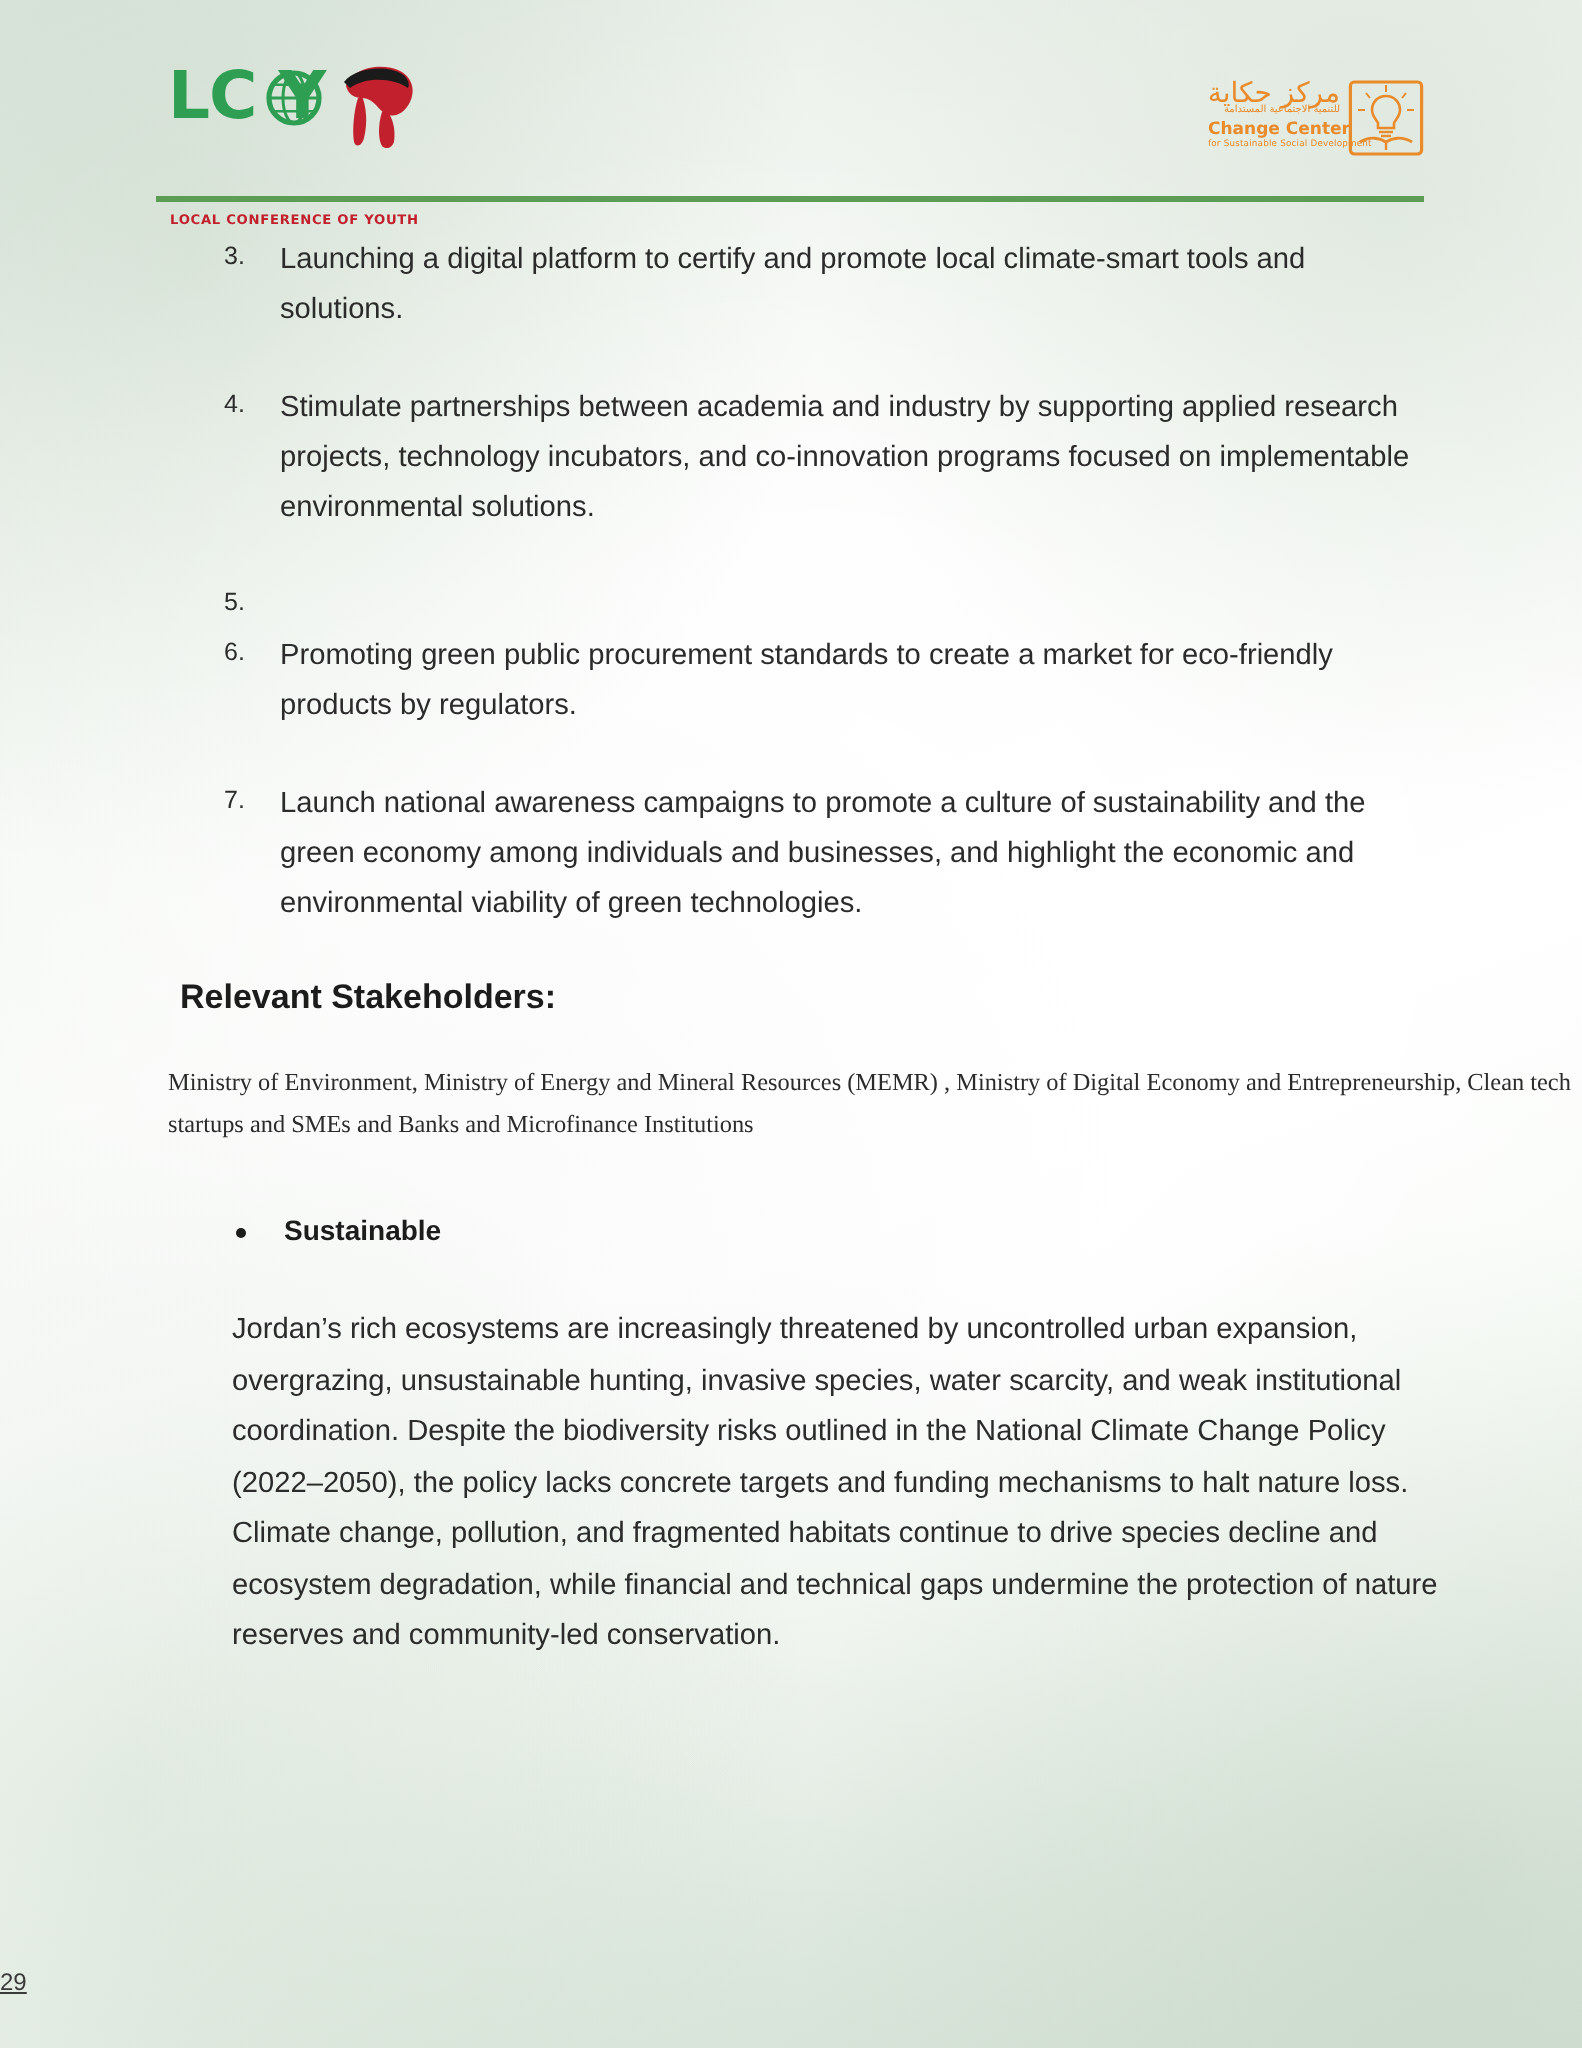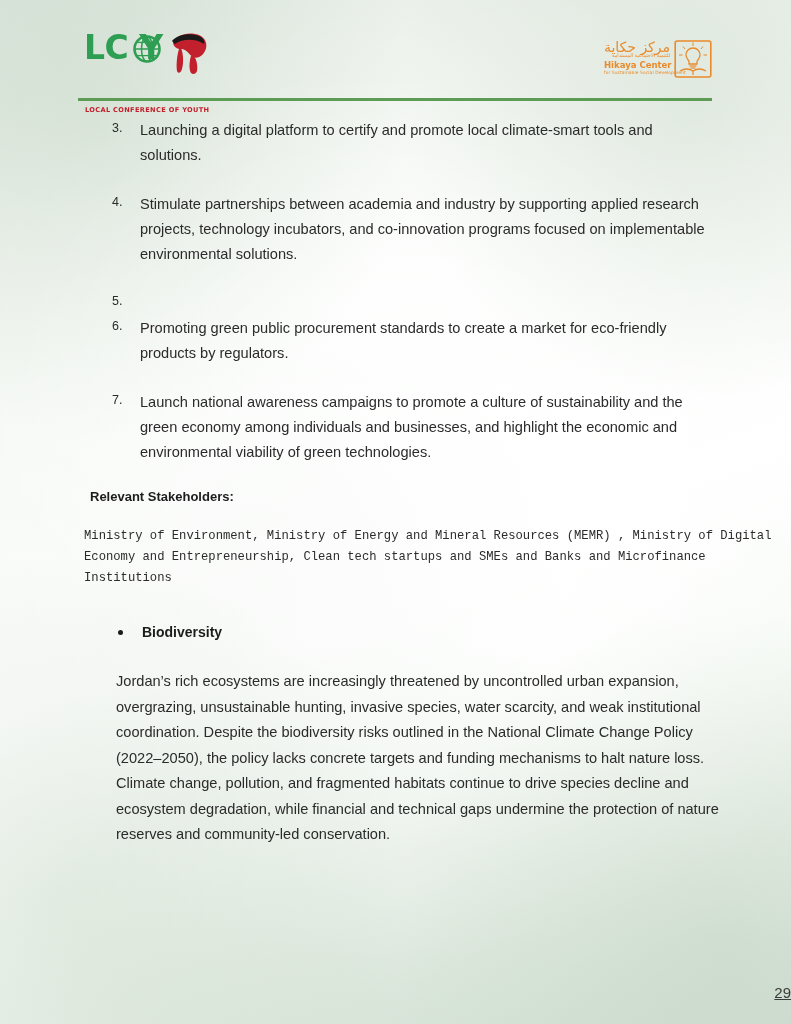--- a/index.html
+++ b/index.html
@@ -346,7 +346,7 @@
       <div class="logo-hikaya">
         <div class="hik-ar">مركز حكاية</div>
         <div class="hik-ar-sub">للتنمية الاجتماعية المستدامة</div>
-        <div class="hik-en">Hikaya Center</div>
+        <div class="hik-en">Change Center</div>
         <div class="hik-en-sub">for Sustainable Social Development</div>
         <svg class="hik-mark" viewBox="0 0 38 40">
           <rect x="1.2" y="2" width="35.6" height="36" rx="2" fill="none" stroke="#e98a2b" stroke-width="1.6"></rect>

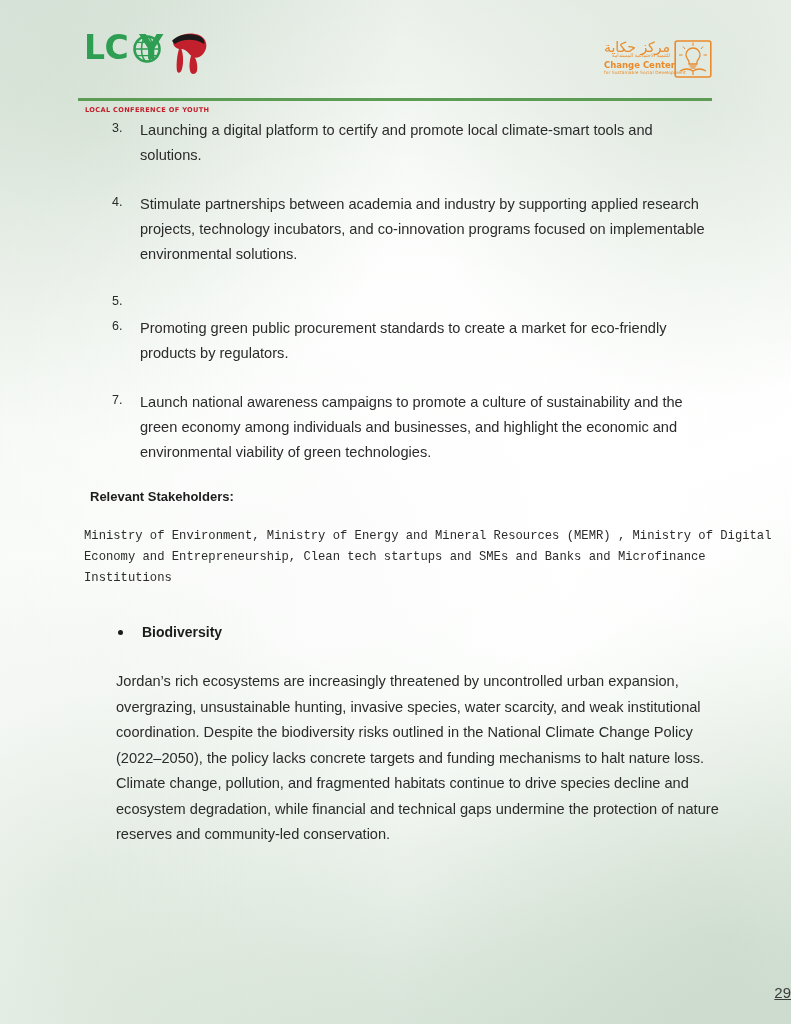--- a/index.html
+++ b/index.html
@@ -252,7 +252,7 @@
   .section-title {
     margin: 20px 0 0 0;
     padding-left: 90px;
-    font-size: 13px;
+    font-size: 17px;
     font-weight: bold;
     color: #1c1c1c;
     font-family: "Liberation Sans", sans-serif;

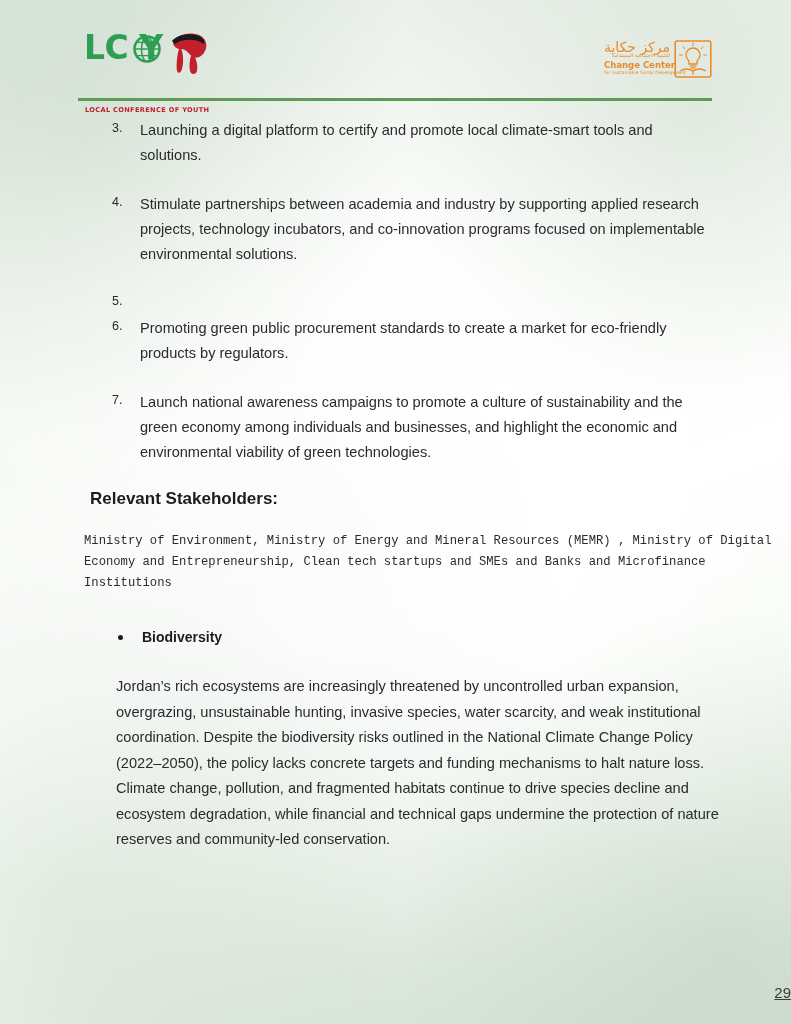--- a/index.html
+++ b/index.html
@@ -264,7 +264,7 @@
     font-size: 12.2px;
     line-height: 21px;
     color: #2b2b2b;
-    font-family: Liberation Mono, monospace;
+    font-family: Liberation Serif, serif;
   }
 
   .bullet-row {

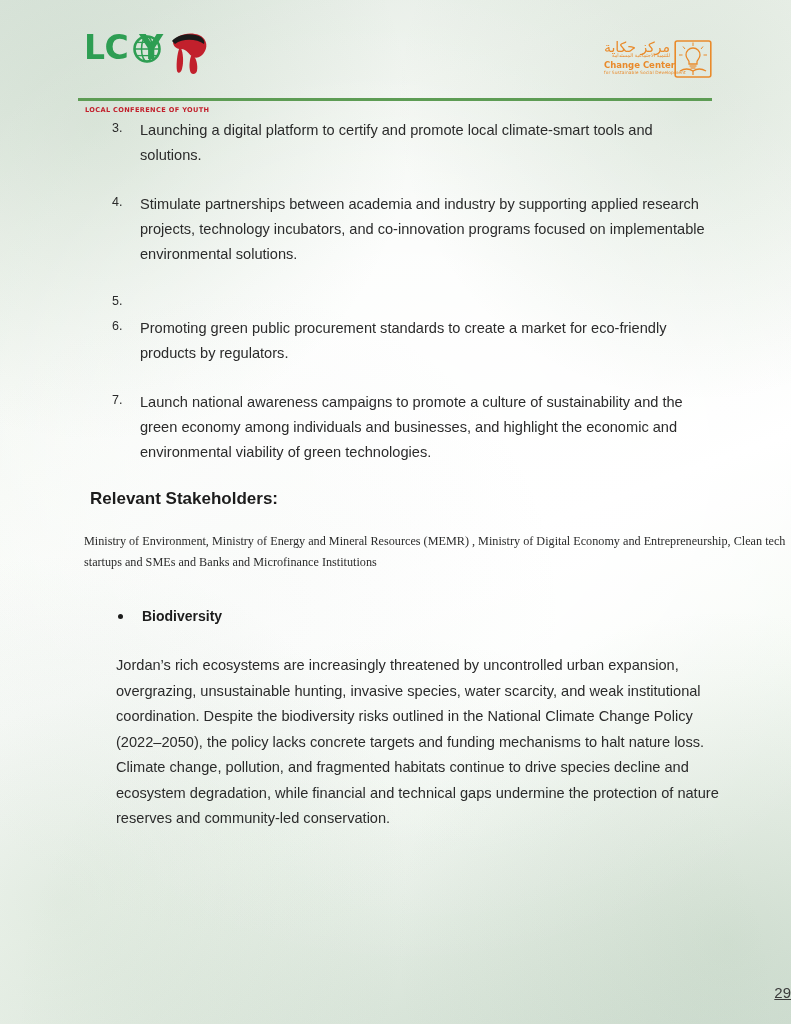--- a/index.html
+++ b/index.html
@@ -396,7 +396,7 @@
 
       <div class="bullet-row">
         <span class="dot"></span>
-        <span class="btext">Biodiversity</span>
+        <span class="btext">Sustainable</span>
       </div>
 
       <p class="body-para">Jordan’s rich ecosystems are increasingly threatened by uncontrolled urban expansion, overgrazing, unsustainable hunting, invasive species, water scarcity, and weak institutional coordination. Despite the biodiversity risks outlined in the National Climate Change Policy (2022–2050), the policy lacks concrete targets and funding mechanisms to halt nature loss. Climate change, pollution, and fragmented habitats continue to drive species decline and ecosystem degradation, while financial and technical gaps undermine the protection of nature reserves and community-led conservation.</p>

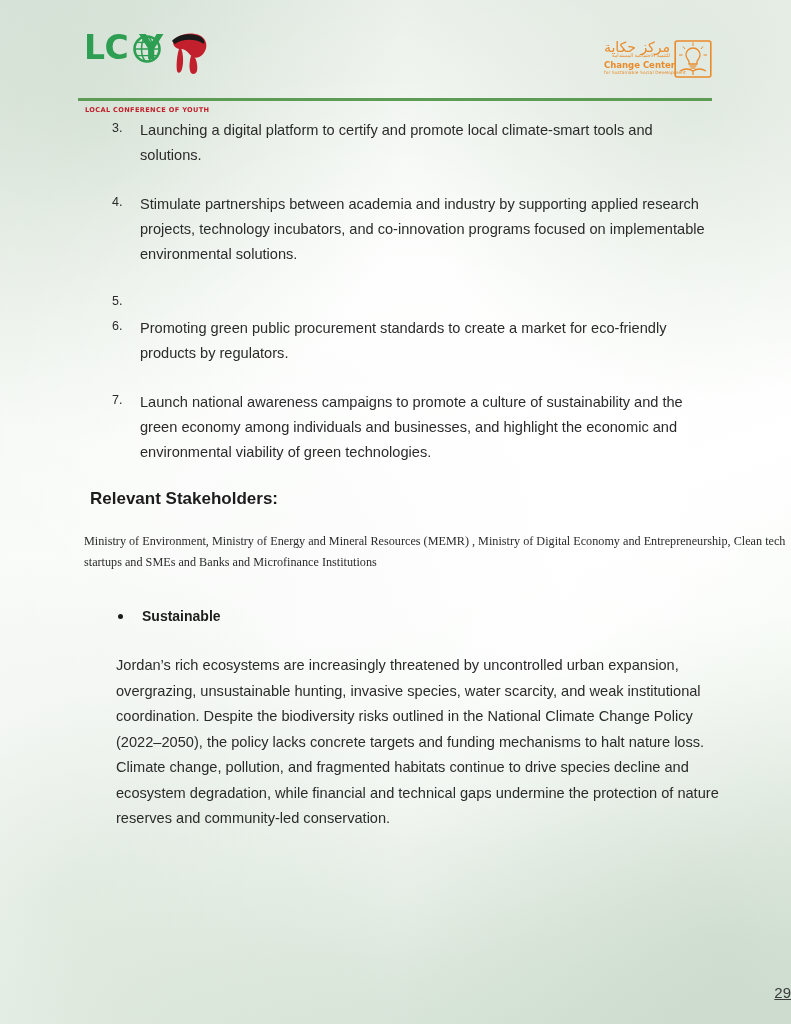--- a/index.html
+++ b/index.html
@@ -306,8 +306,8 @@
     left: 0;
     top: 984px;
     width: 791px;
-    text-align: right;
-    font-size: 15px;
+    text-align: left;
+    font-size: 12px;
     color: #3a3a3a;
     font-family: "Liberation Sans", sans-serif;
     text-decoration: underline;

